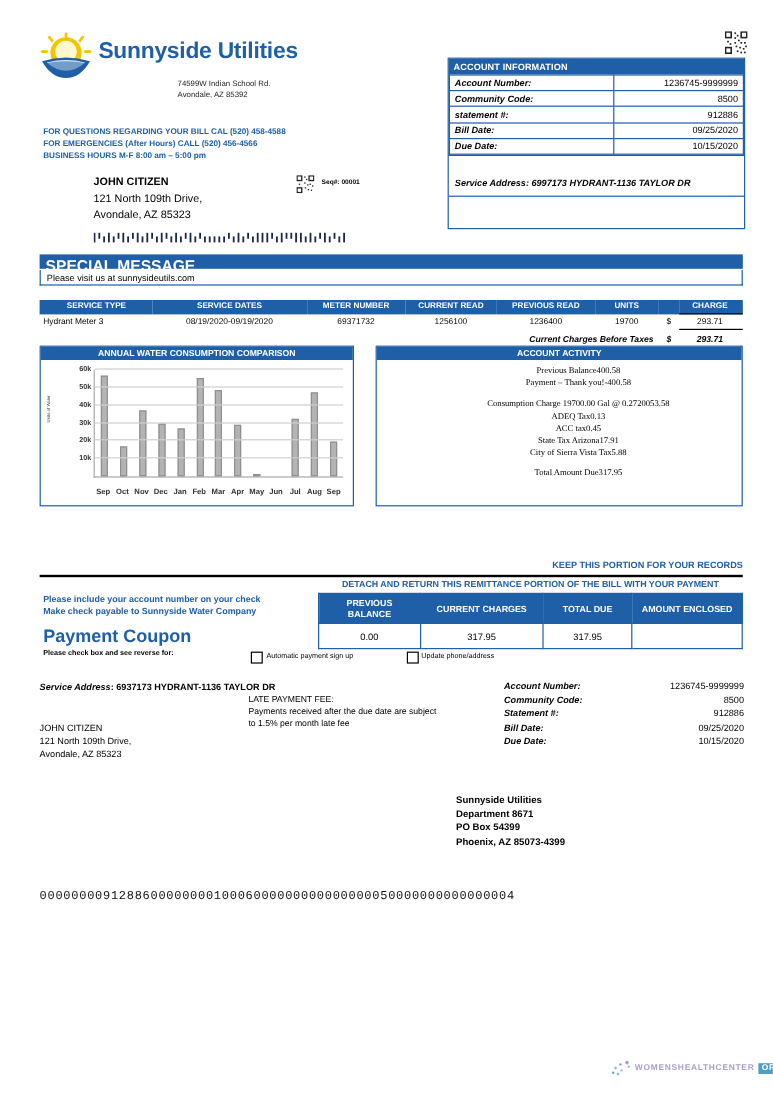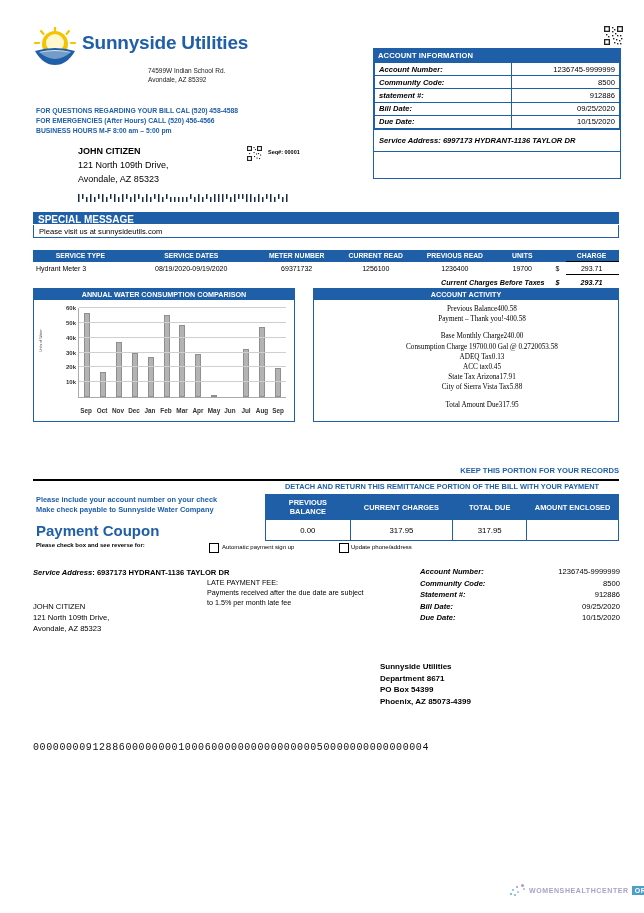--- a/index.html
+++ b/index.html
@@ -30,7 +30,7 @@
   #acct-box td{font-size:7.6px;padding:1.6px 4px;border:1px solid #1F5FA8;}
   #acct-box td.lbl{font-style:italic;font-weight:bold;width:56%;}
   #acct-box td.val{text-align:right;}
-  #svc-addr-row{font-size:7.6px;font-style:italic;font-weight:bold;padding:6px 5px 6px 5px;border-top:1.4px solid #1F5FA8;}
+  #svc-addr-row{font-size:7.6px;font-style:italic;font-weight:bold;padding:18px 5px 6px 5px;border-top:1.4px solid #1F5FA8;}
   #svc-addr-blank{height:26px;border-top:1.4px solid #1F5FA8;}
 
   

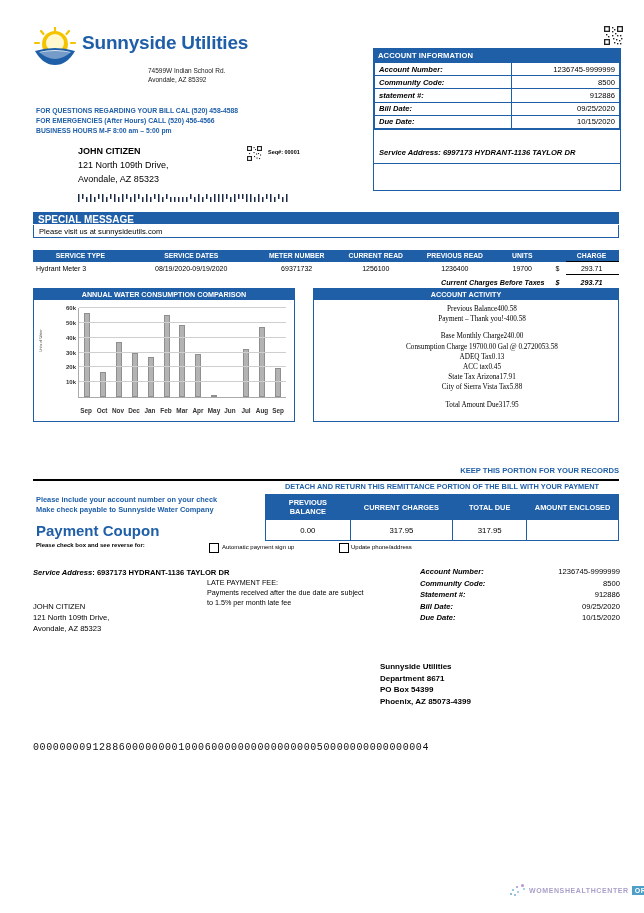--- a/index.html
+++ b/index.html
@@ -43,7 +43,7 @@
   #imb{left:78px;top:190px;width:210px;height:16px;}
 
   
-  #special-hdr{left:33px;top:212px;width:586px;height:12px;background:#1F5FA8;color:#fff;font-size:10px;font-weight:bold;padding:2px 0 0 5px;box-sizing:border-box;}
+  #special-hdr{left:33px;top:212px;width:586px;height:12px;background:#1F5FA8;color:#fff;font-size:13px;font-weight:bold;padding:2px 0 0 5px;box-sizing:border-box;}
   #special-body{left:33px;top:225px;width:586px;height:13px;border:1px solid #1F5FA8;border-top:none;box-sizing:border-box;font-size:7.6px;padding:2px 0 0 5px;}
 
   

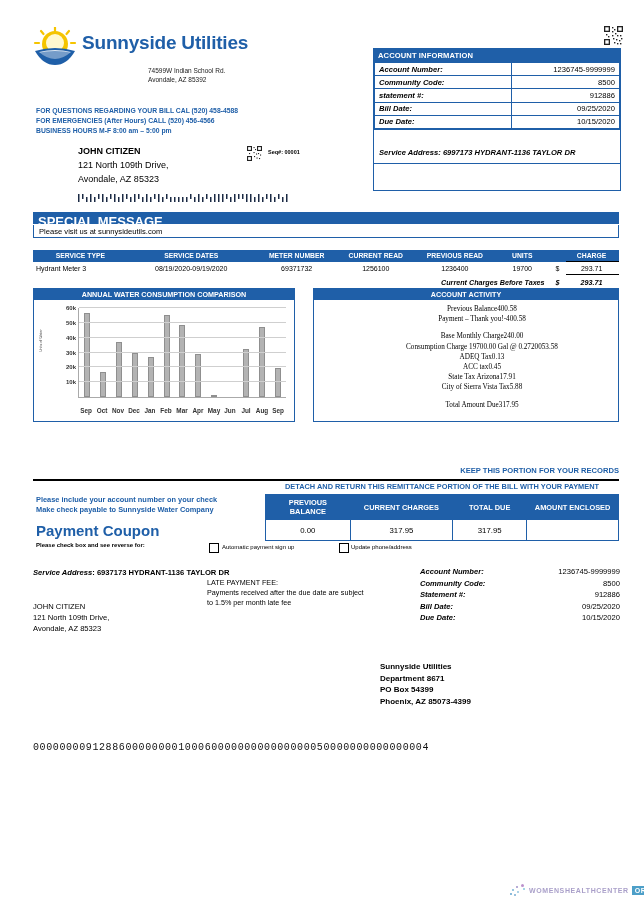--- a/index.html
+++ b/index.html
@@ -435,10 +435,6 @@
       </div>
       <div class="act-gap"></div>
       <div class="act-line">
-        <span>Base Monthly  Charge</span>
-        <span>240.00</span>
-      </div>
-      <div class="act-line">
         <span>Consumption Charge 19700.00 Gal @ 0.27200</span>
         <span>53.58</span>
       </div>

